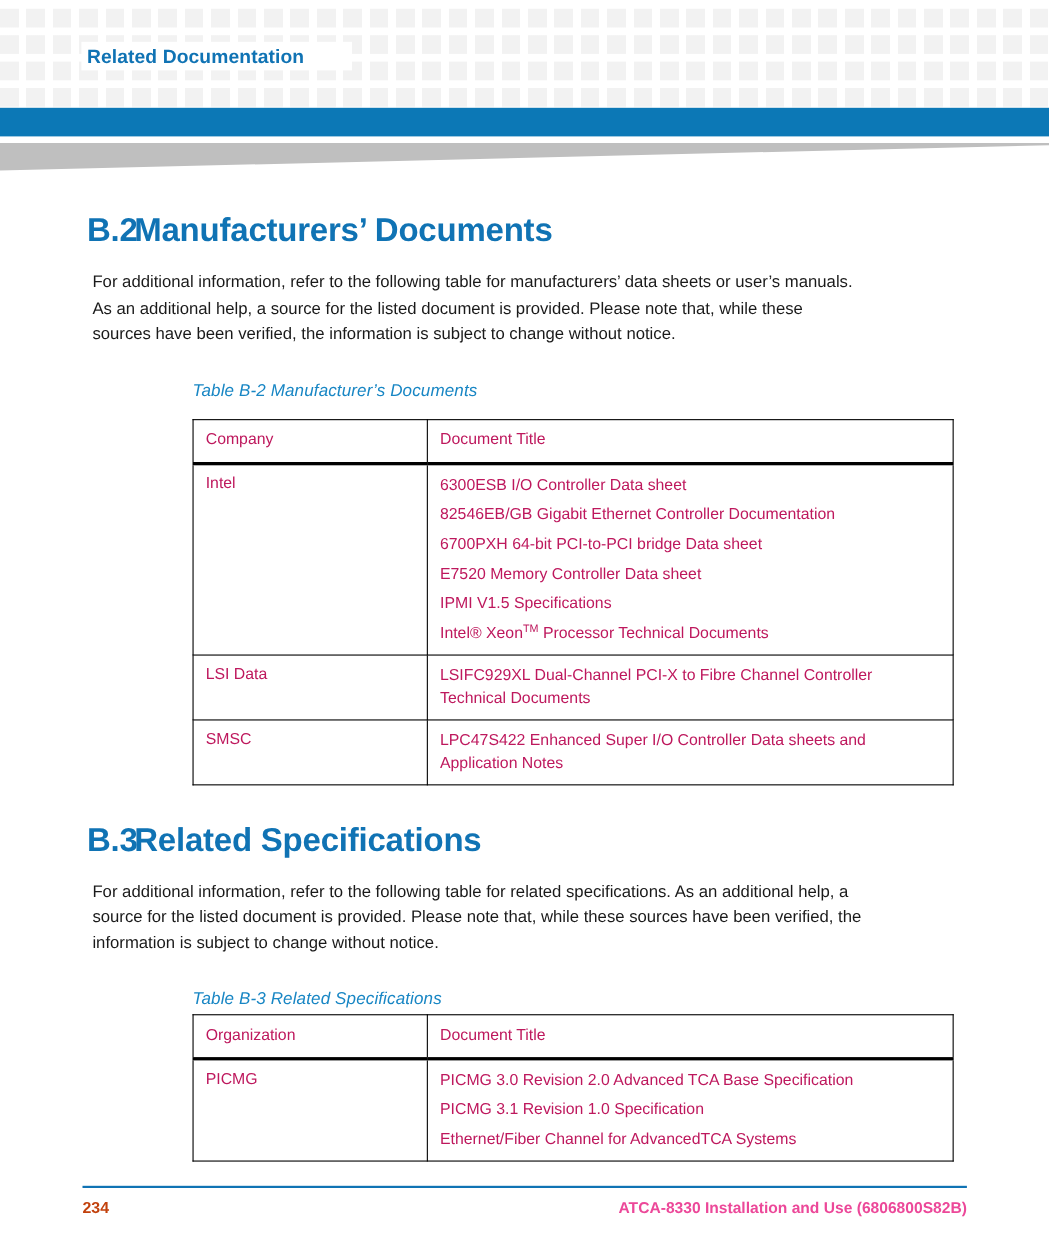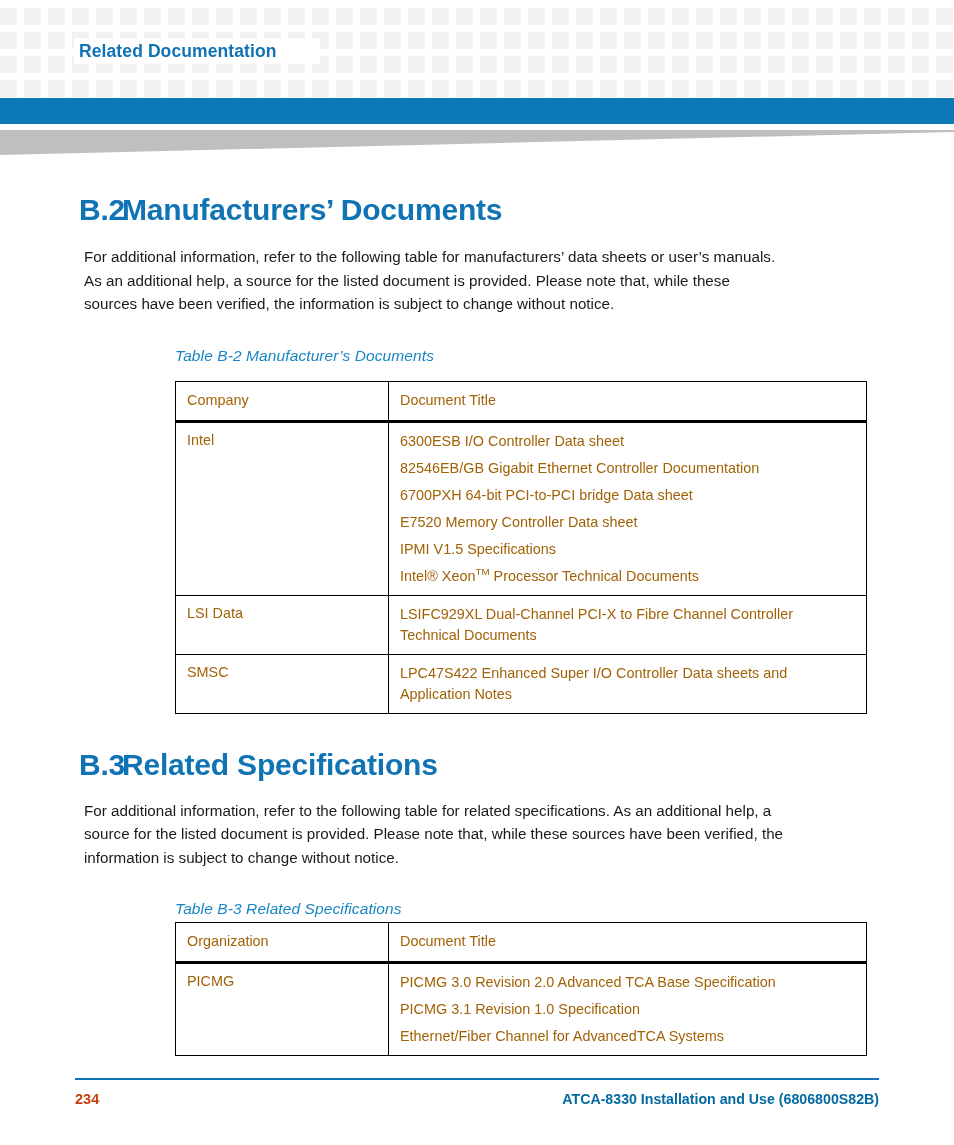--- a/index.html
+++ b/index.html
@@ -128,7 +128,7 @@
     border-collapse: collapse;
     table-layout: fixed;
     font-size: 14.4px;
-    color: #a16207;
+    color: #be185d;
   }
   table.doc-table col.c1 { width: 213px; }
   table.doc-table col.c2 { width: 478px; }

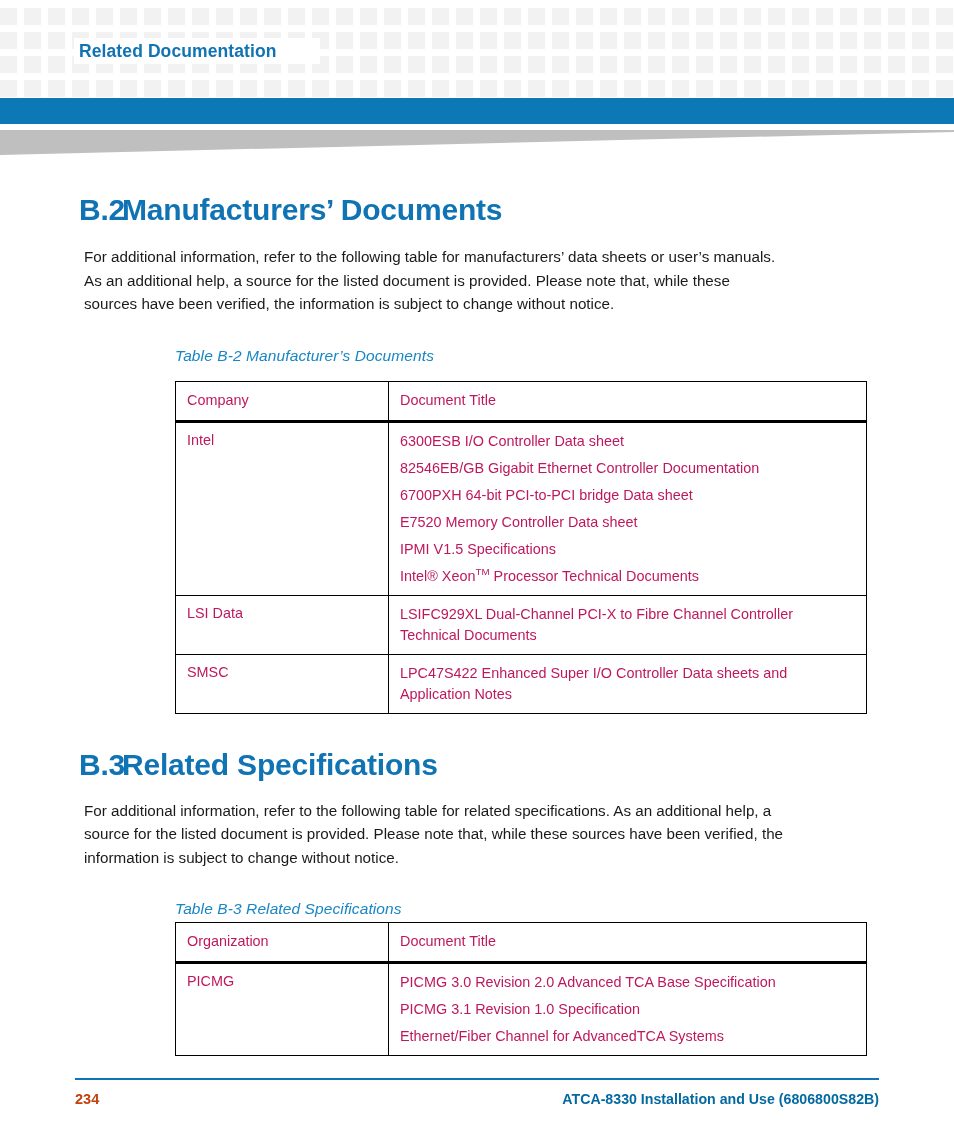--- a/index.html
+++ b/index.html
@@ -191,7 +191,7 @@
     text-align: right;
     font-size: 14.2px;
     font-weight: bold;
-    color: #0369a1;
+    color: #ec4899;
   }
 </style>
 </head>

